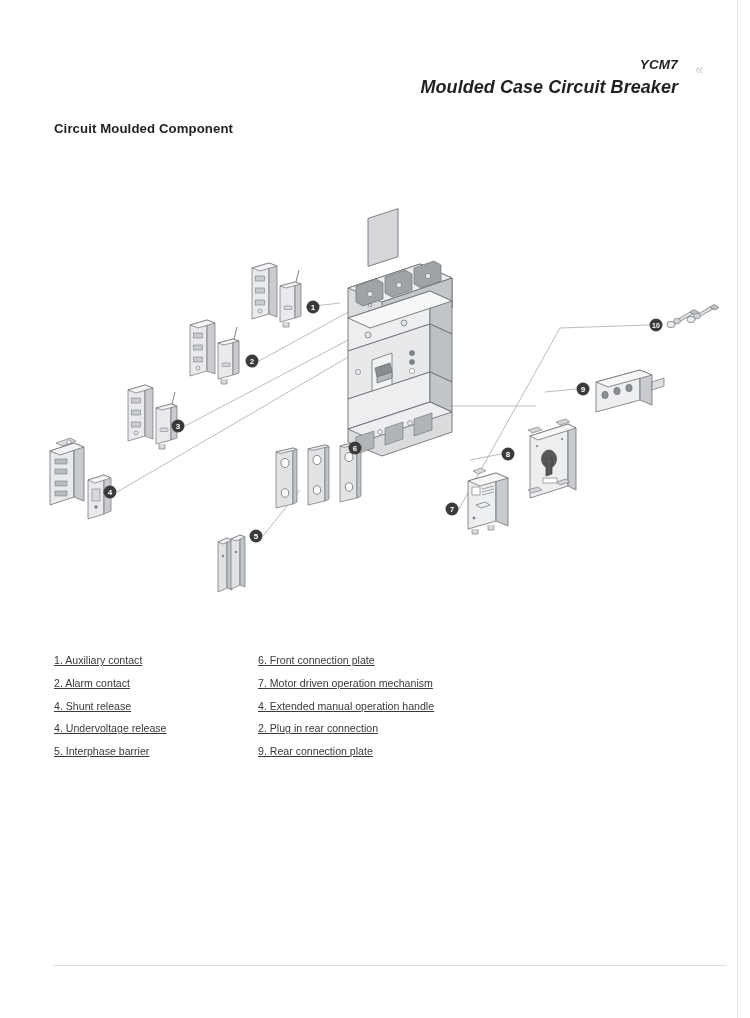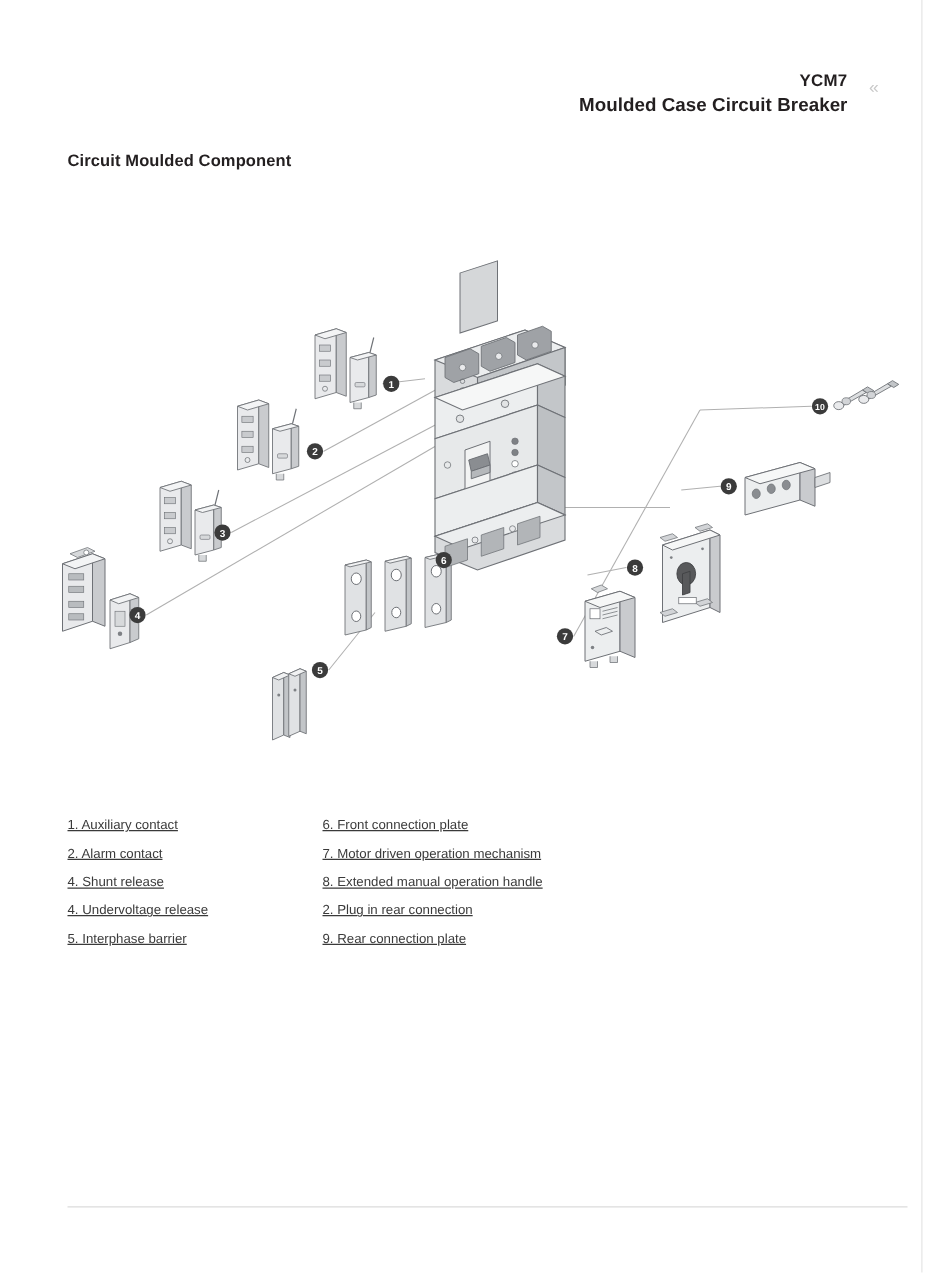--- a/index.html
+++ b/index.html
@@ -20,7 +20,7 @@
   }
   .header-right{
     position:absolute;right:72px;top:56px;text-align:right;
-    font-weight:700;color:#231f20;line-height:1.38;
+    font-weight:700;color:#231f20;line-height:1.38;font-style:italic;
   }
   .header-model{font-size:13.5px;letter-spacing:.2px;}
   .header-desc{font-size:15px;letter-spacing:.05px;}

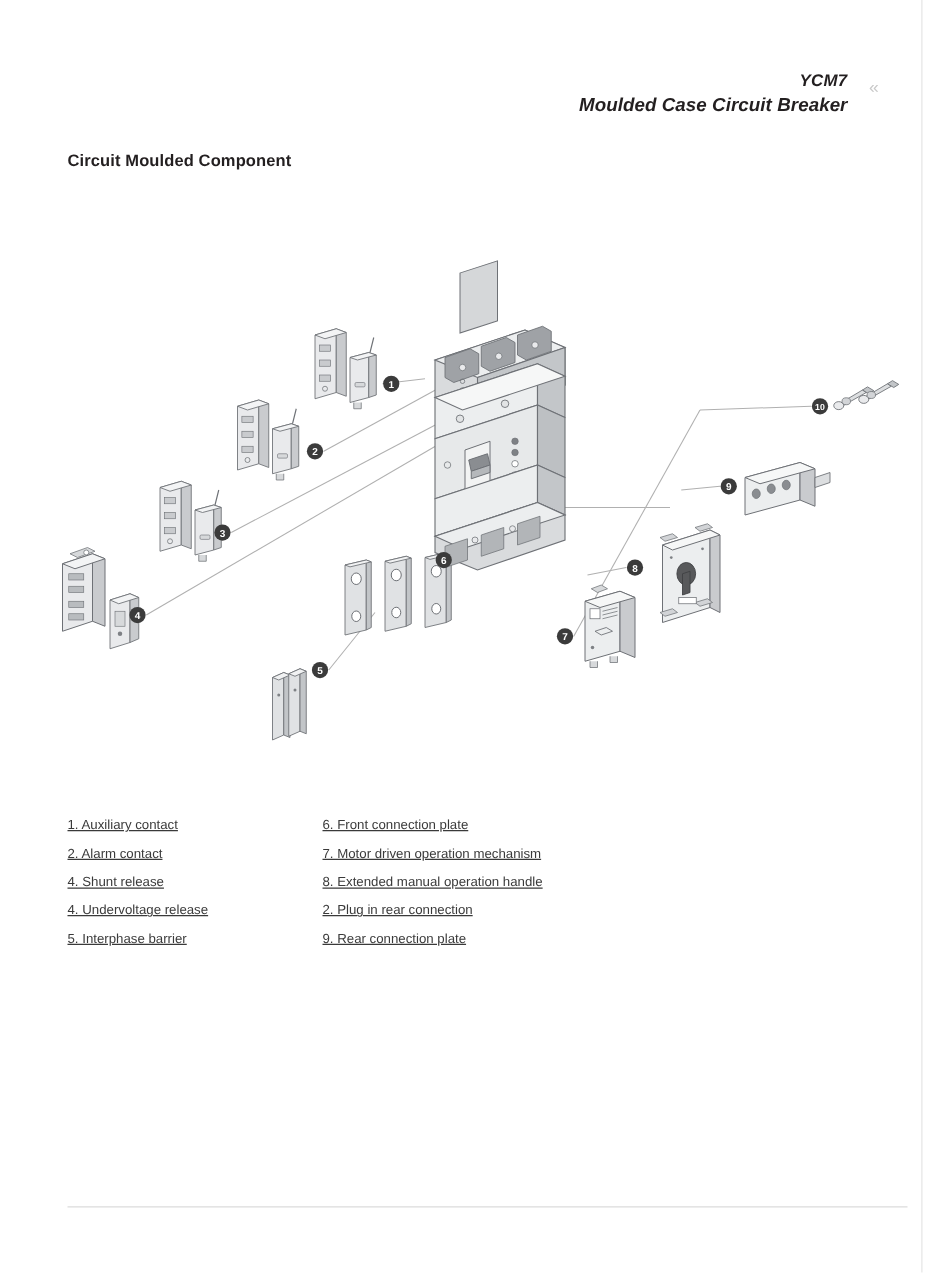--- a/index.html
+++ b/index.html
@@ -23,7 +23,7 @@
     font-weight:700;color:#231f20;line-height:1.38;font-style:italic;
   }
   .header-model{font-size:13.5px;letter-spacing:.2px;}
-  .header-desc{font-size:15px;letter-spacing:.05px;}
+  .header-desc{font-size:18px;letter-spacing:.05px;}
   .header-chev{
     position:absolute;right:48px;top:62px;color:#c9c9c9;
     font-size:14px;line-height:1;letter-spacing:-1px;

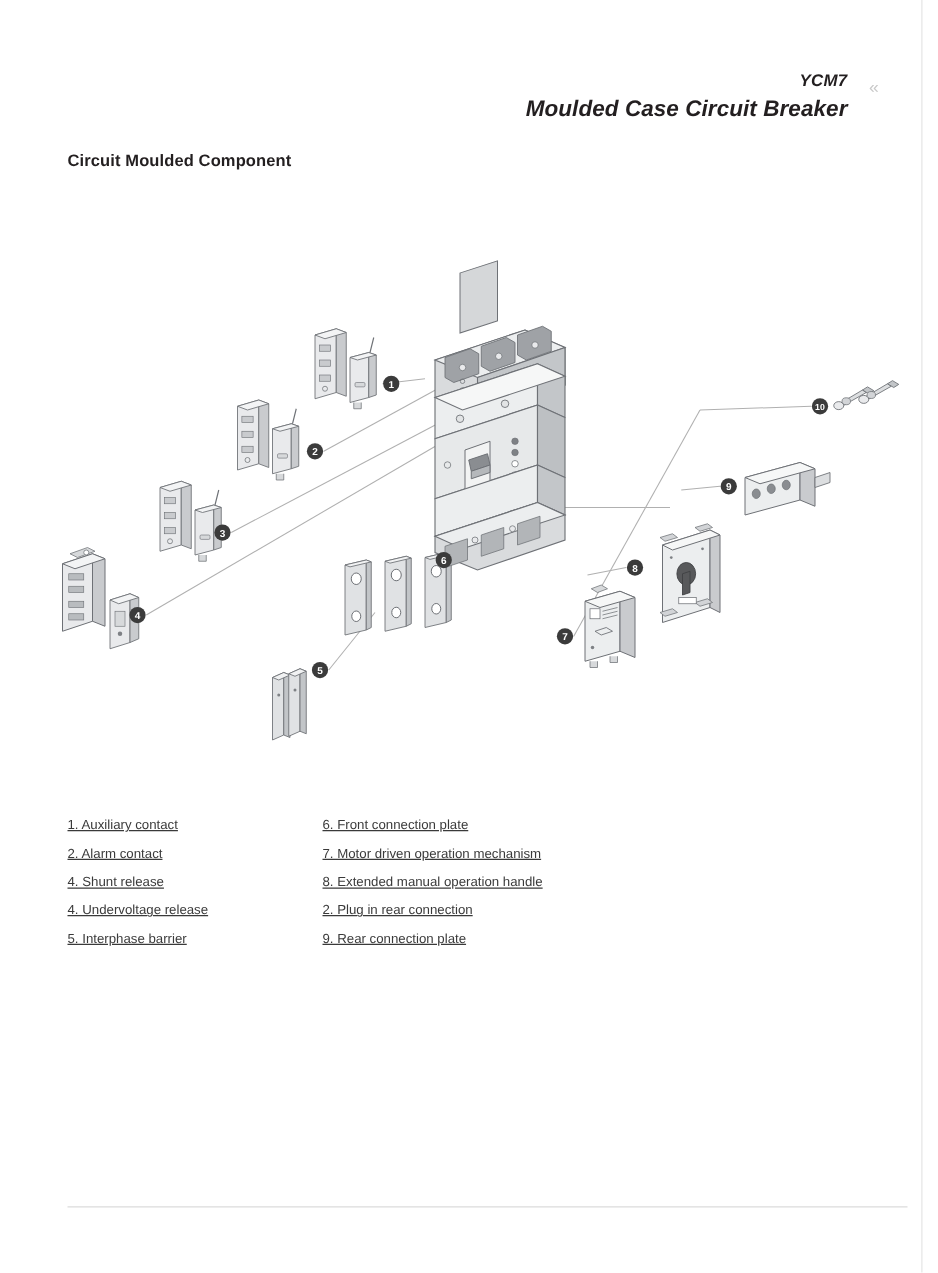--- a/index.html
+++ b/index.html
@@ -330,7 +330,7 @@
     <div class="legend-col c2">
       <div class="legend-item">6. Front connection plate</div>
       <div class="legend-item">7. Motor driven operation mechanism</div>
-      <div class="legend-item">8. Extended manual operation handle</div>
+      <div class="legend-item">4. Extended manual operation handle</div>
       <div class="legend-item">2. Plug in rear connection</div>
       <div class="legend-item">9. Rear connection plate</div>
     </div>

